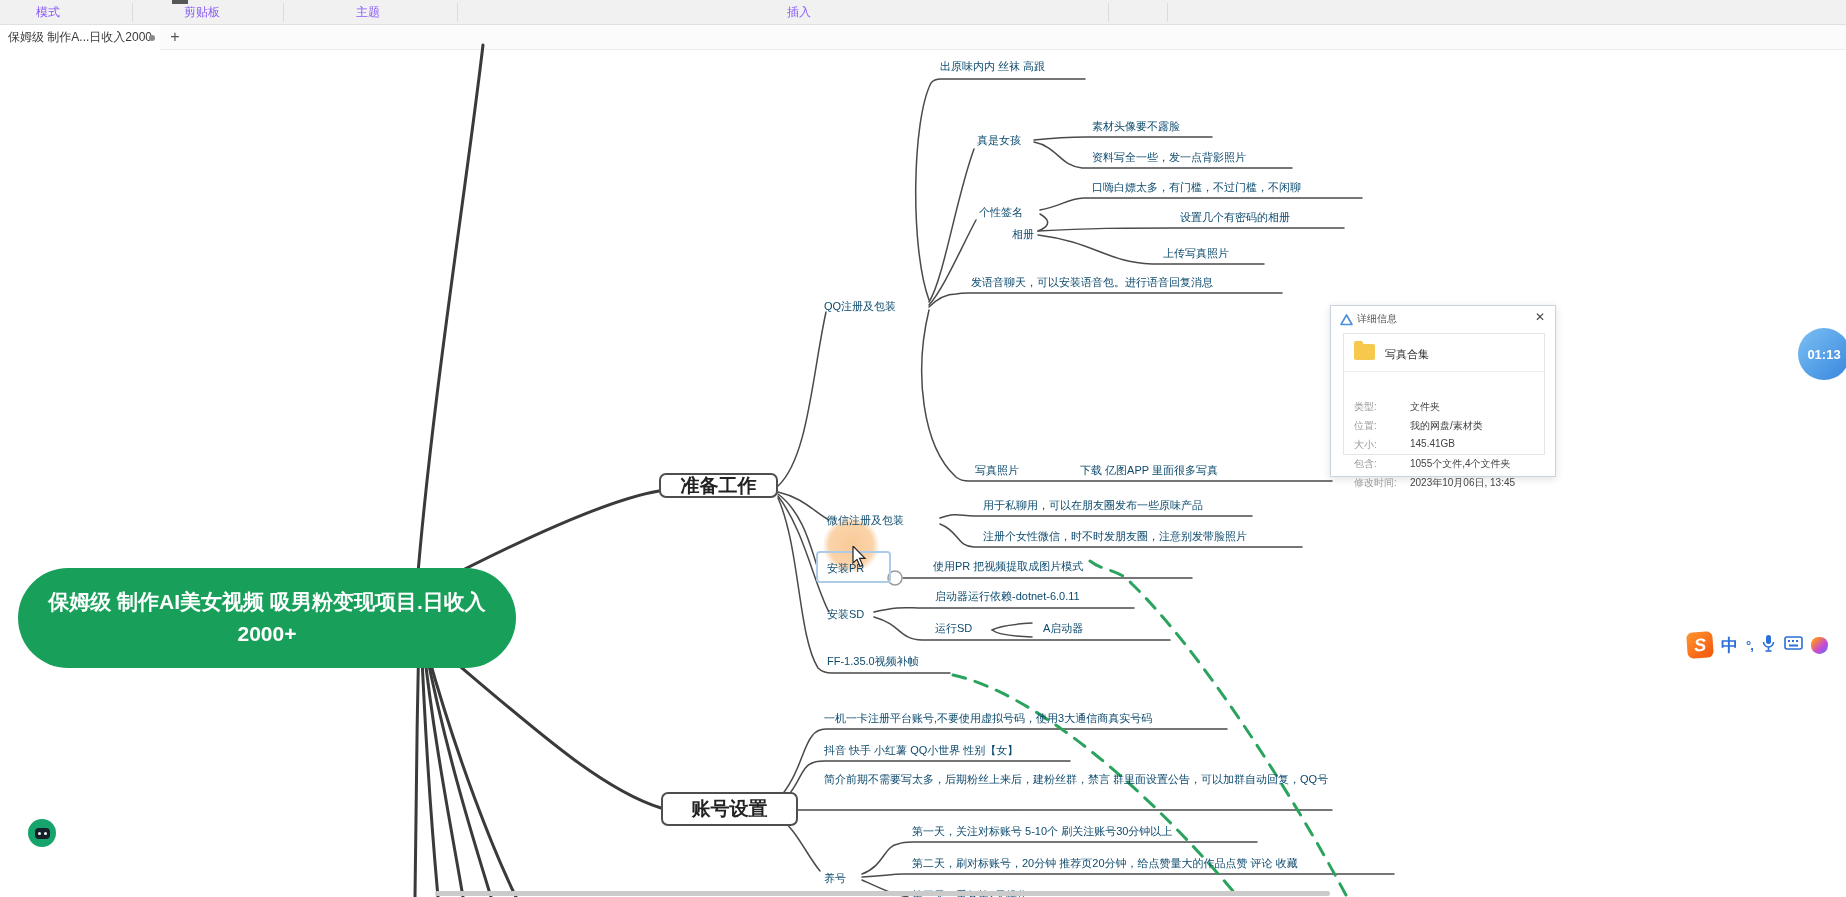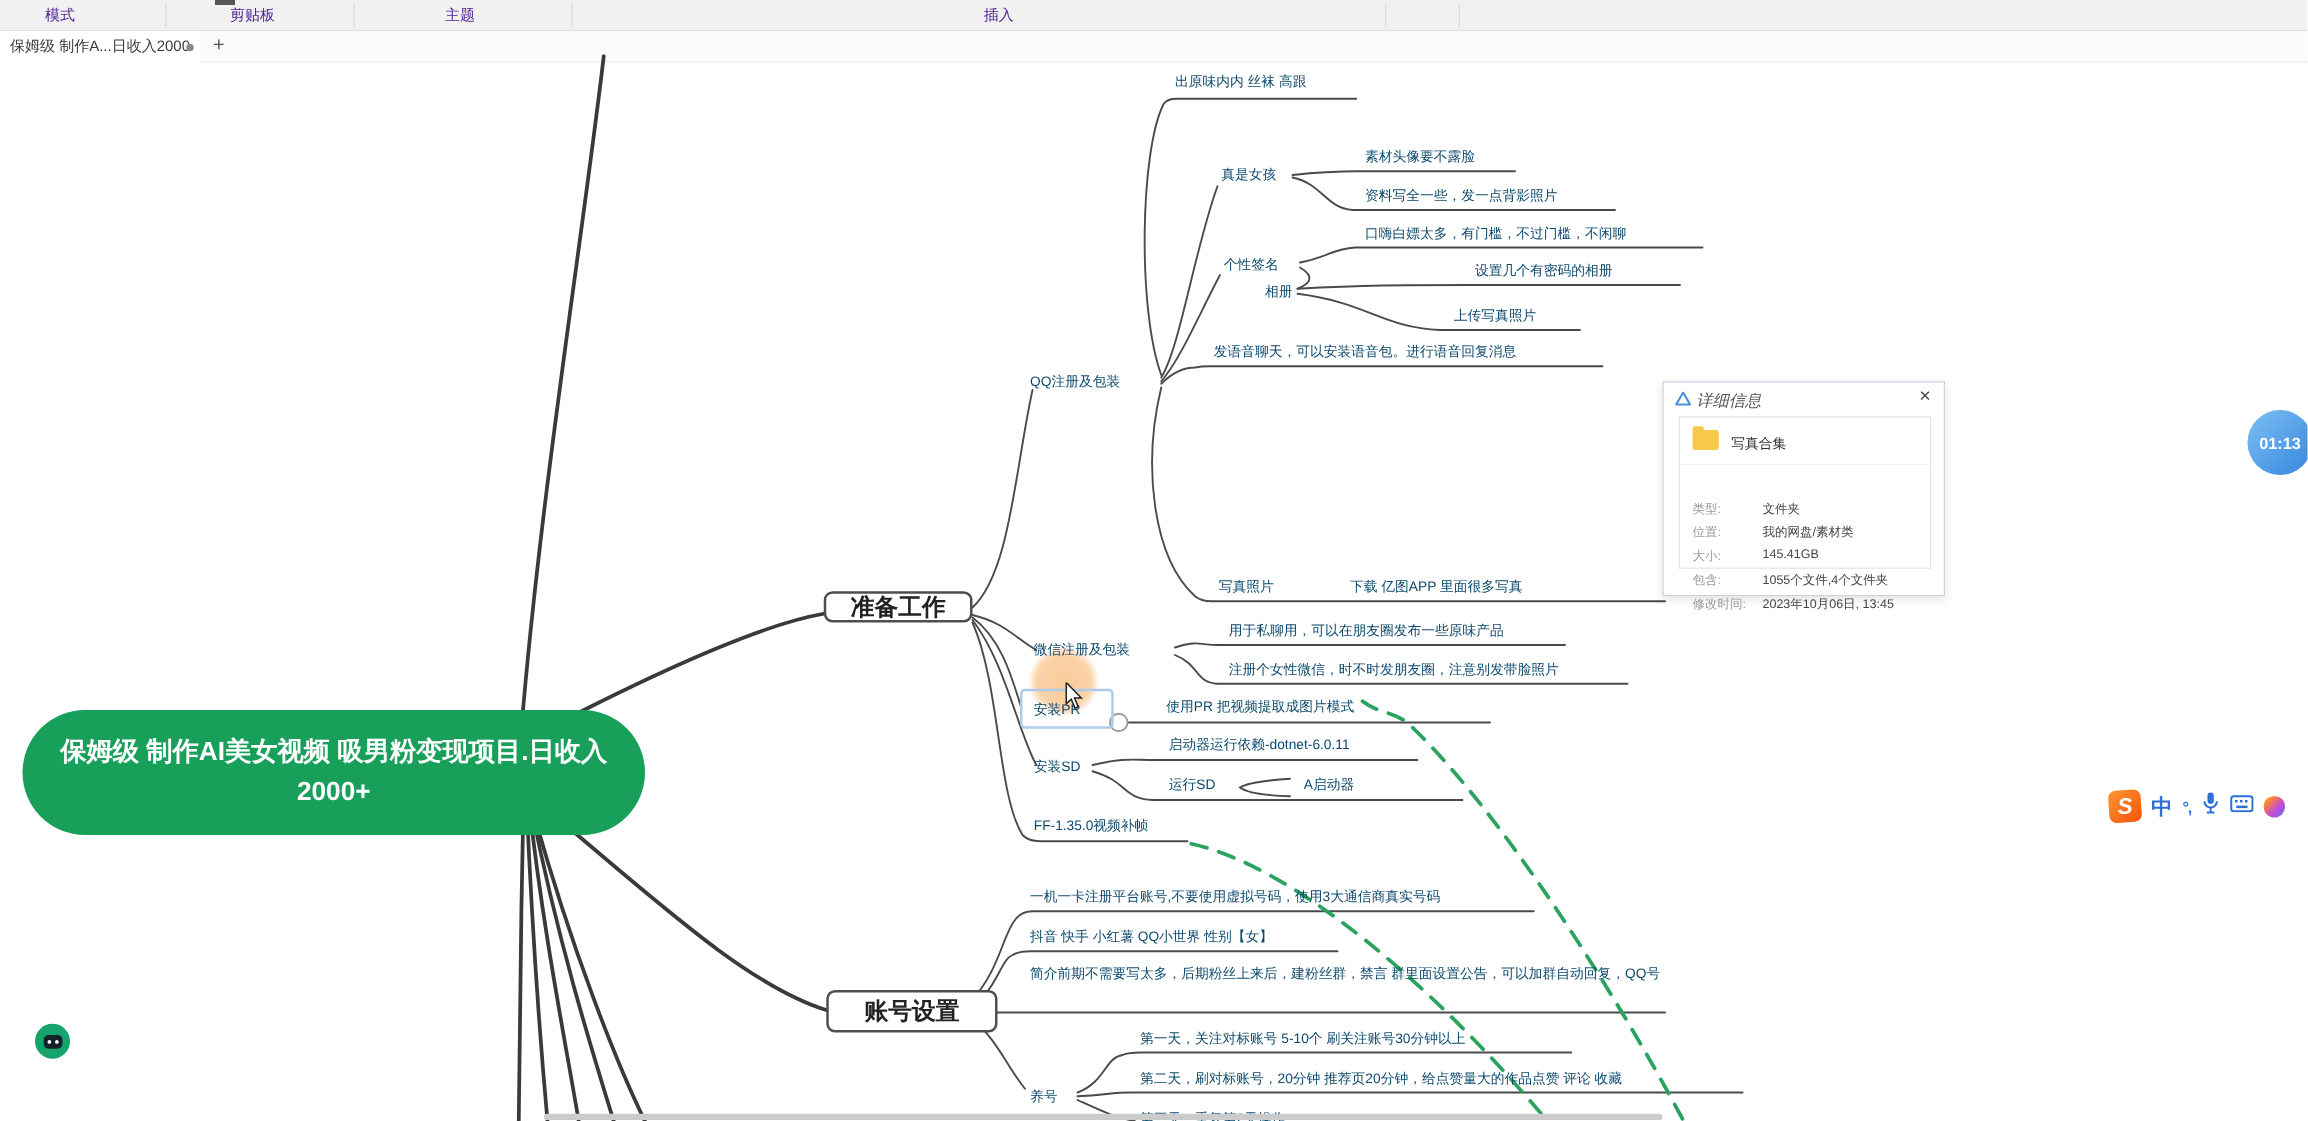--- a/index.html
+++ b/index.html
@@ -11,7 +11,7 @@
   #ribbon { position:absolute; left:0; top:0; width:1846px; height:25px;
     background:#f1f1f2; border-bottom:1px solid #e0e0e0; }
   .ribbon-item { position:absolute; top:0; height:25px; line-height:25px;
-    font-size:12px; color:#4c1d95; text-align:center; cursor:default; }
+    font-size:12px; color:#8b5cf6; text-align:center; cursor:default; }
   .ribbon-sep { position:absolute; top:3px; width:1px; height:19px; background:#dcdcdc; }
   #top-mark { position:absolute; left:172px; top:0; width:16px; height:4px; background:#565656; }
 

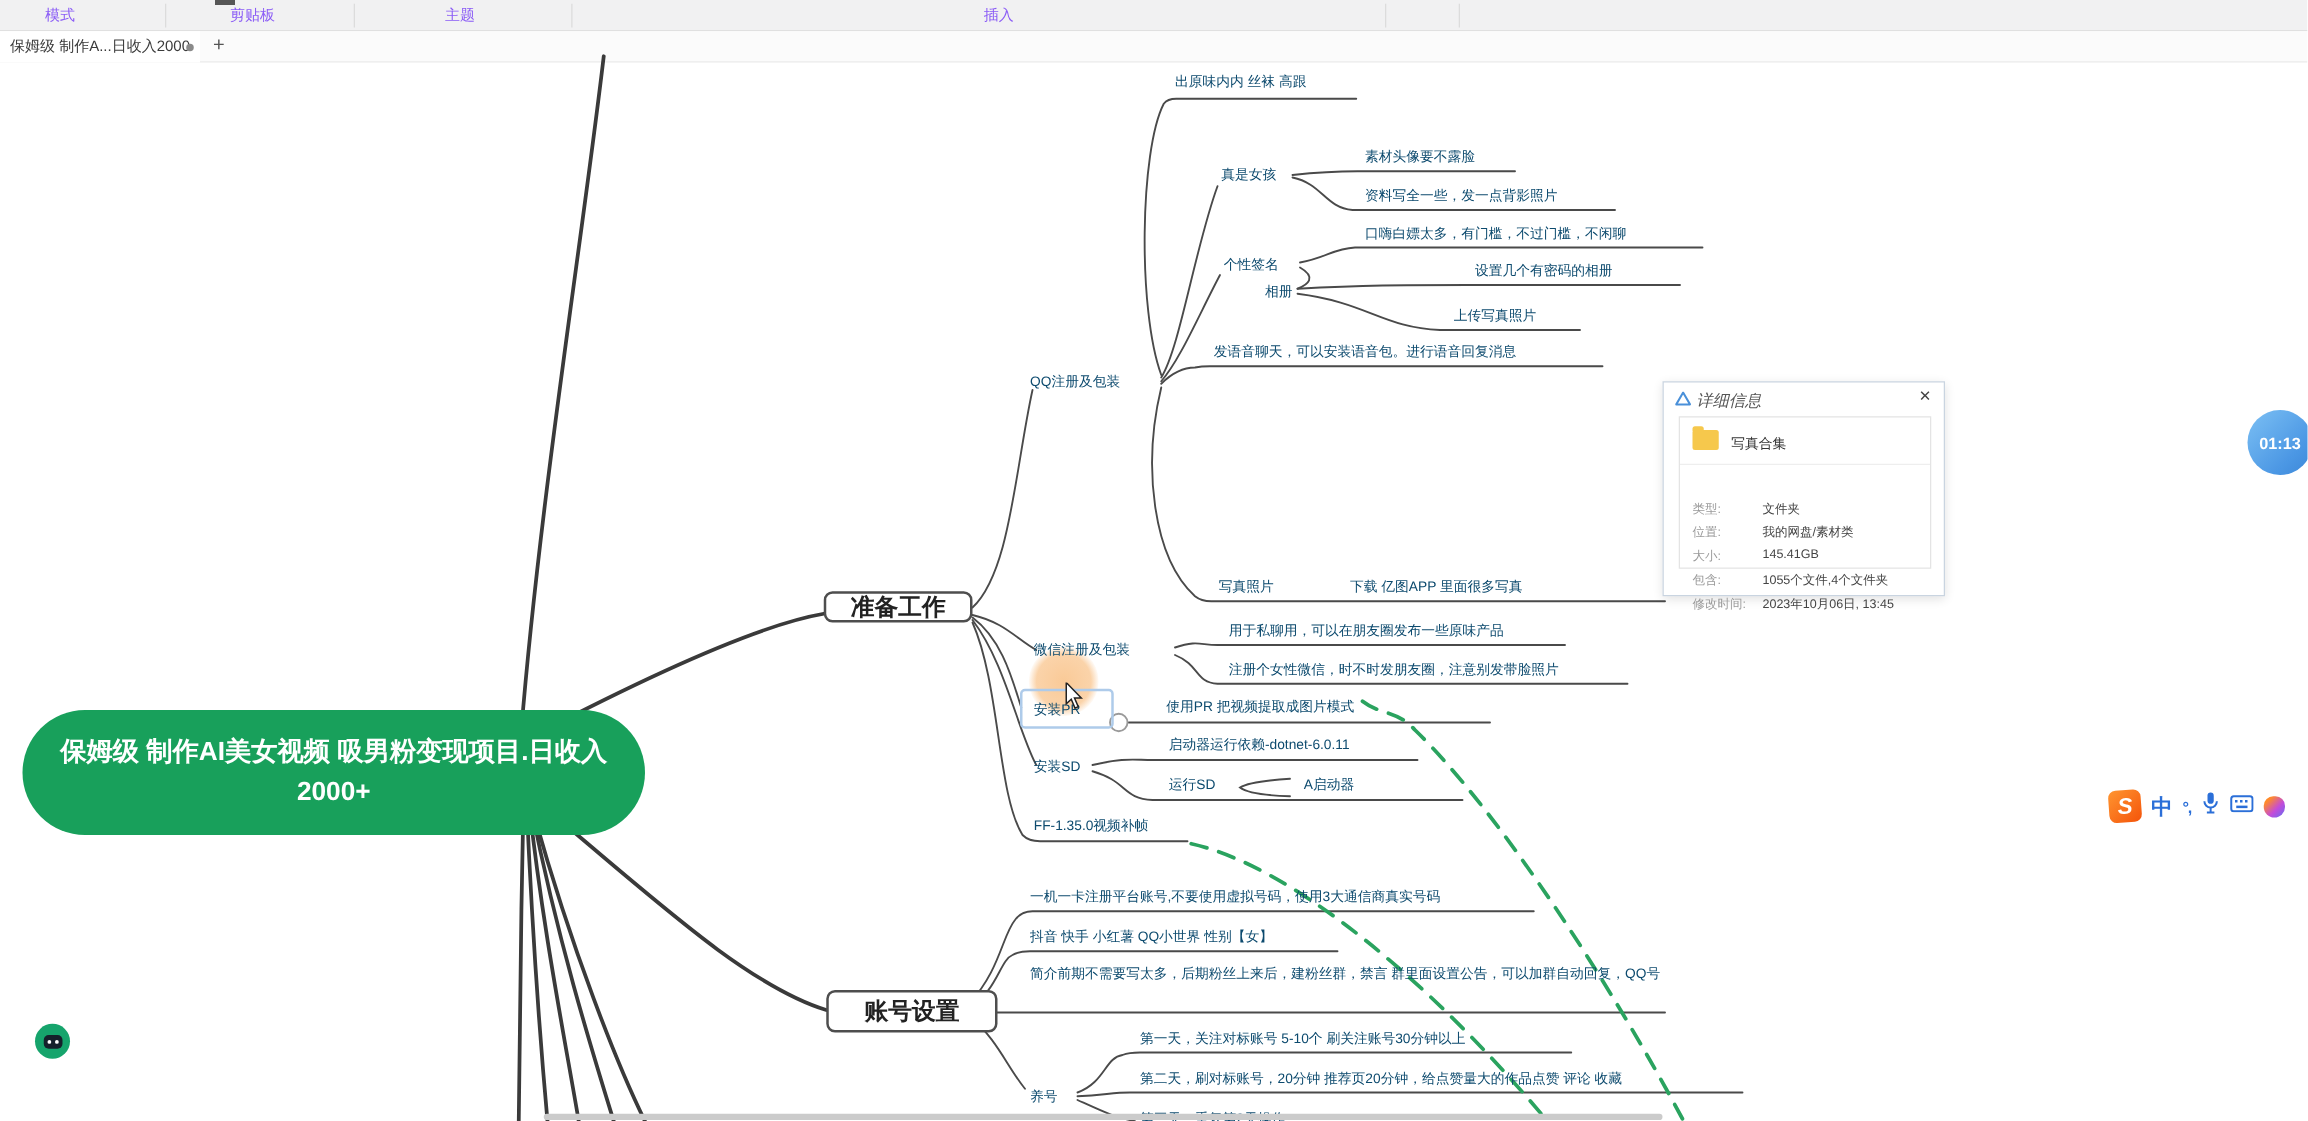--- a/index.html
+++ b/index.html
@@ -53,7 +53,7 @@
   #popup { position:absolute; left:1330px; top:305px; width:226px; height:172px;
     background:#fff; border:1px solid #c9d4e0; box-shadow:0 2px 8px rgba(0,0,0,.12); }
   #popup-header { position:absolute; left:0; top:0; width:100%; height:24px; }
-  #popup-title { position:absolute; left:26px; top:6px; font-size:13px; color:#555;font-style:italic; }
+  #popup-title { position:absolute; left:26px; top:6px; font-size:10px; color:#555; }
   #popup-logo { position:absolute; left:9px; top:6px; }
   #popup-close { position:absolute; right:7px; top:3px; font-size:12px; color:#444;
     width:16px; height:16px; text-align:center; line-height:16px; cursor:default; }

